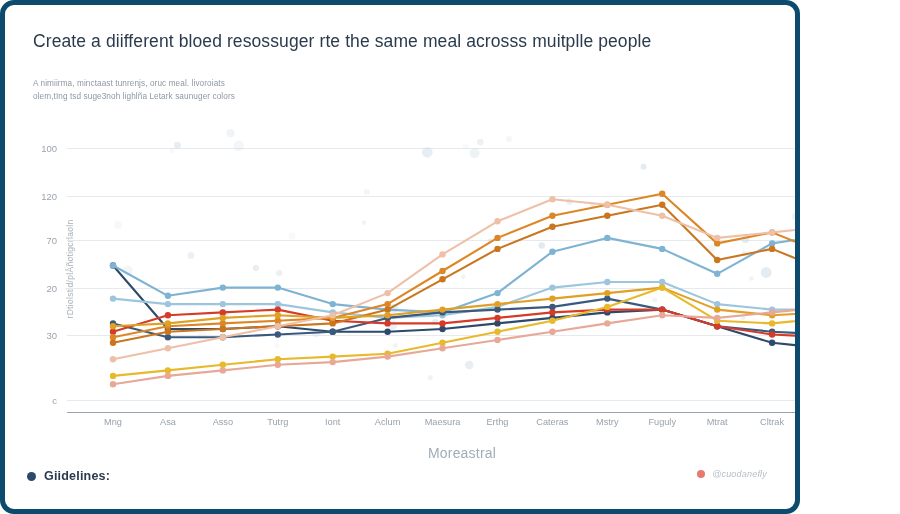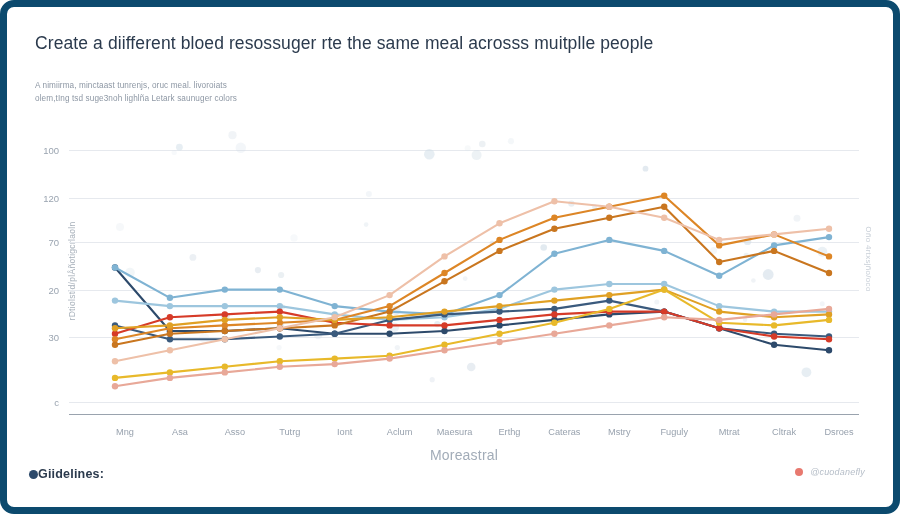--- a/index.html
+++ b/index.html
@@ -10,10 +10,10 @@
   }
   .card{
     position:relative;
-    width:900px;height:514px;
+    width:800px;height:514px;
     box-sizing:border-box;
     background:#ffffff;
-    border:7px solid #0c4a6e;
+    border:5px solid #0c4a6e;
     border-radius:14px;
     overflow:hidden;
   }

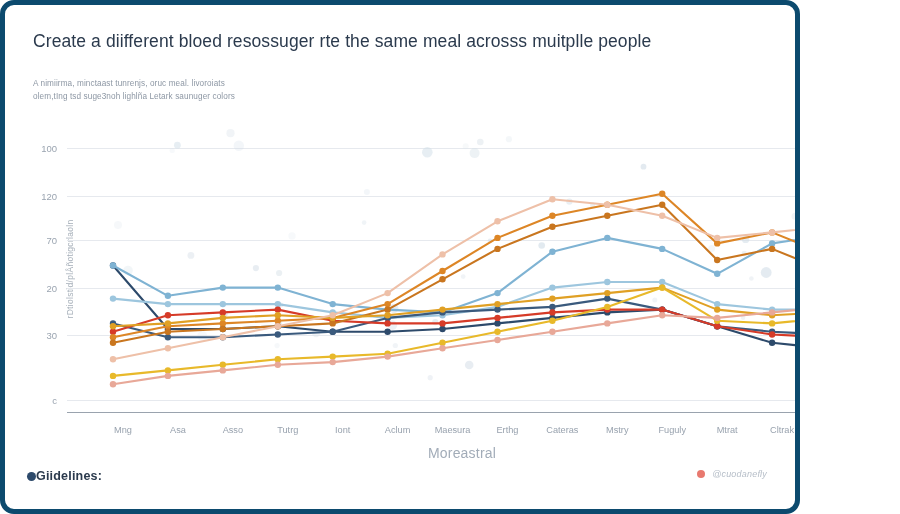--- a/index.html
+++ b/index.html
@@ -66,8 +66,8 @@
   }
   .xtick{
     position:absolute;transform:translateX(-50%);
-    top:12px;
-    font-size:9.2px;color:#98a2ae;white-space:nowrap;margin-left:10px;
+    top:4px;
+    font-size:9.2px;color:#98a2ae;white-space:nowrap;
   }
   .xlabel{
     position:absolute;left:0;right:0;top:calc(100% + 32px);

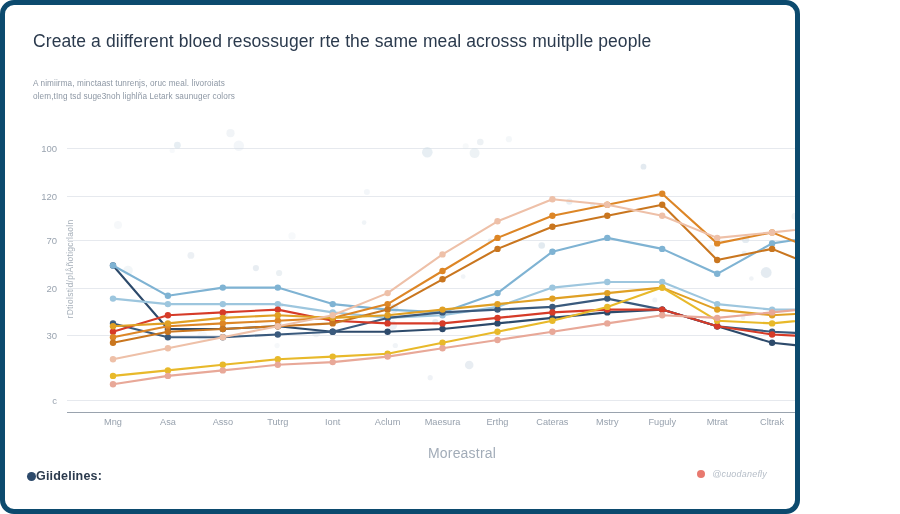--- a/index.html
+++ b/index.html
@@ -77,7 +77,7 @@
   
   .footer-left{
     position:absolute;left:22px;bottom:26px;
-    display:flex;align-items:center;
+    display:flex;align-items:center;gap:8px;
   }
   .foot-dot{
     width:9px;height:9px;border-radius:50%;background:#2d4a6b;flex:none;

